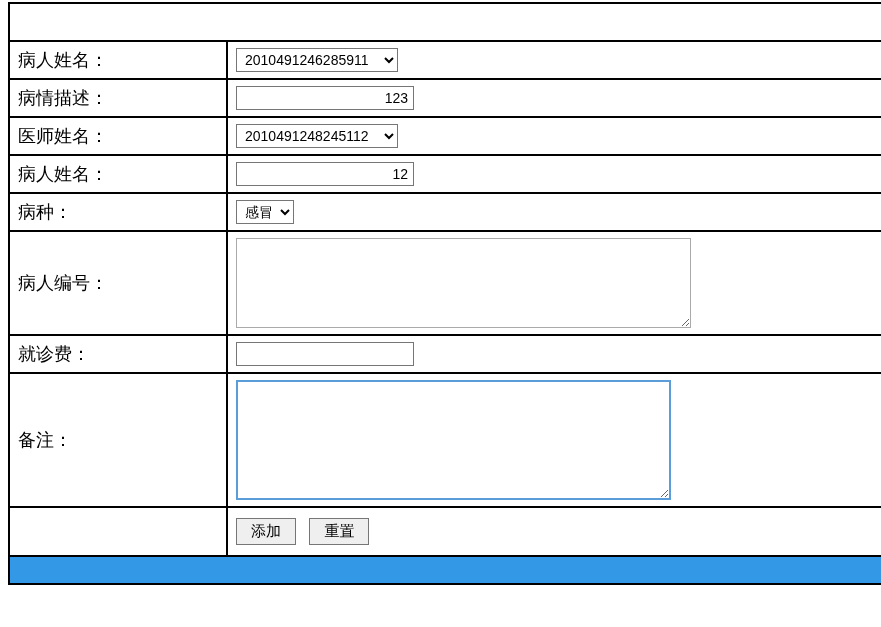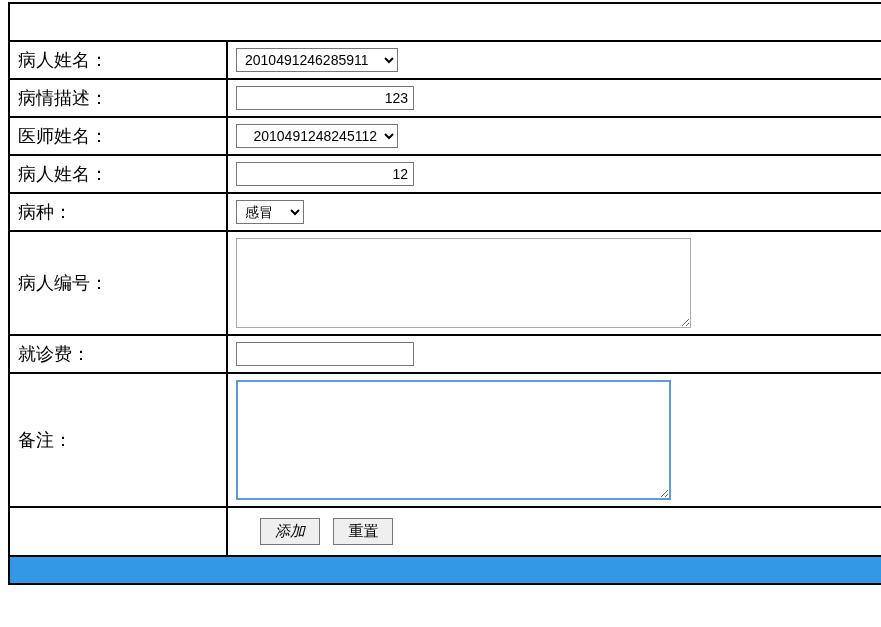--- a/index.html
+++ b/index.html
@@ -55,7 +55,6 @@
     }
     .select-patient {
       width: 162px;
-      text-align: right;
     }
     .select-disease {
       width: 68px;

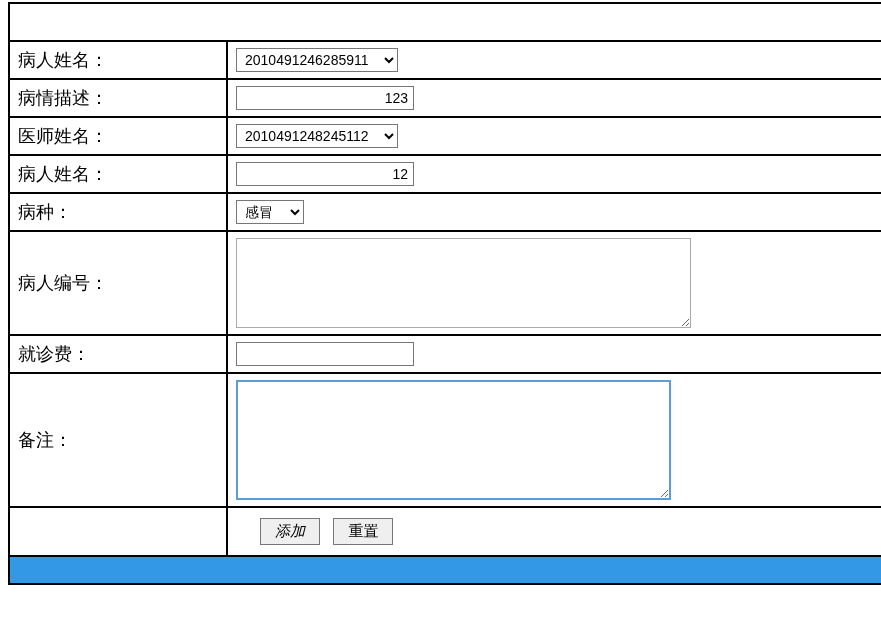--- a/index.html
+++ b/index.html
@@ -57,7 +57,7 @@
       width: 162px;
     }
     .select-disease {
-      width: 68px;
+      width: 58px;
     }
     input[type="text"] {
       font-size: 14px;

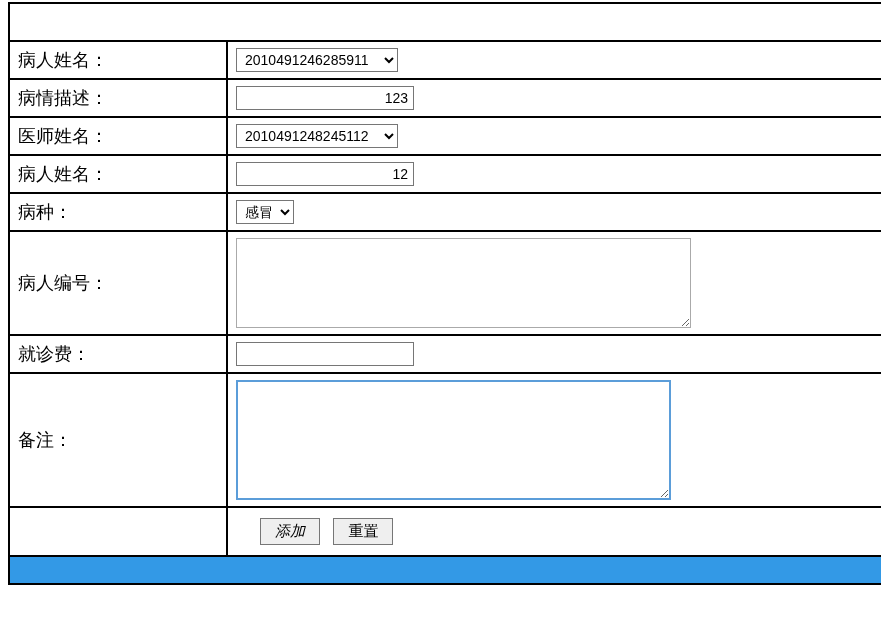--- a/index.html
+++ b/index.html
@@ -97,8 +97,7 @@
       cursor: pointer;
     }
     .btn:first-child {
-      margin-left: 24px;
-      font-style: italic;
+      margin-left: 0;
     }
     .footer-bar td {
       background: #3399e6;

